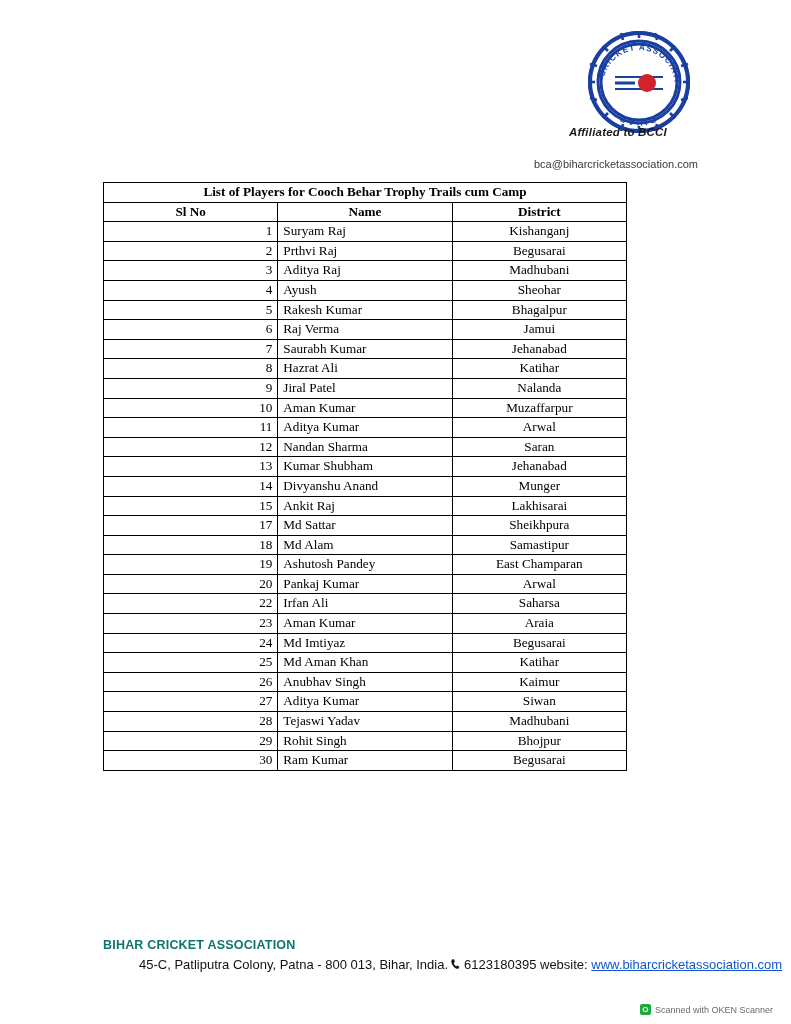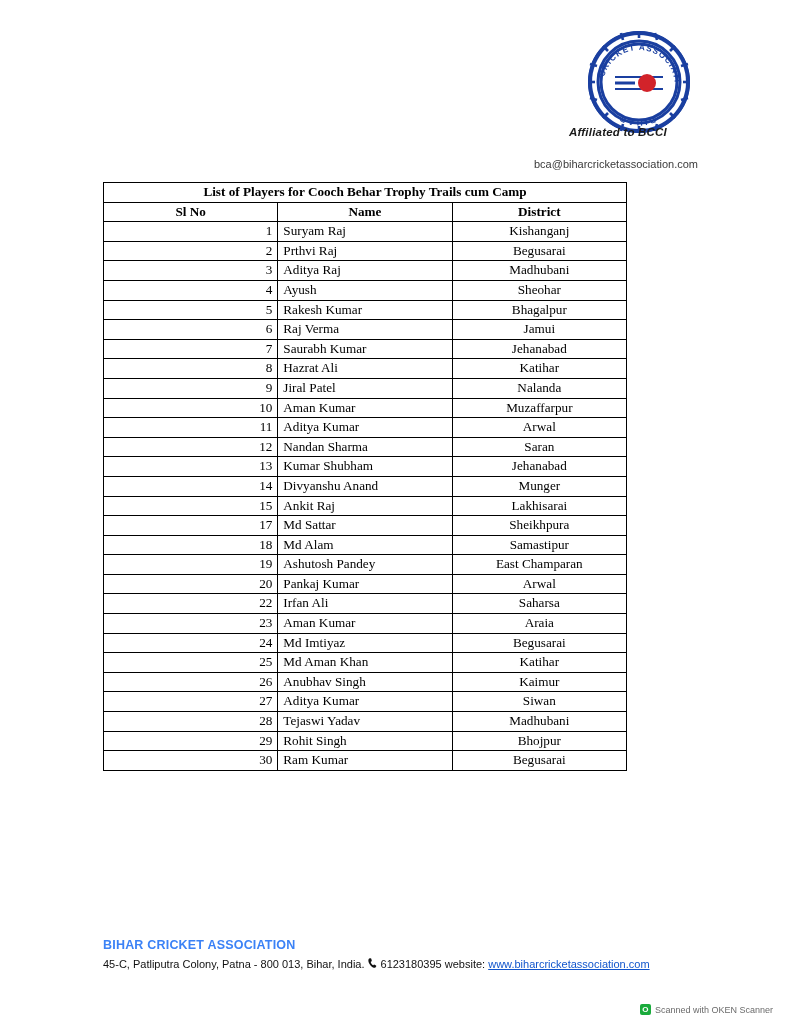--- a/index.html
+++ b/index.html
@@ -107,7 +107,7 @@
   .footer-org {
     font-size: 12.5px;
     font-weight: bold;
-    color: #3b82f6;
+    color: #0f766e;
     letter-spacing: 0.2px;
   }
   .footer-addr {

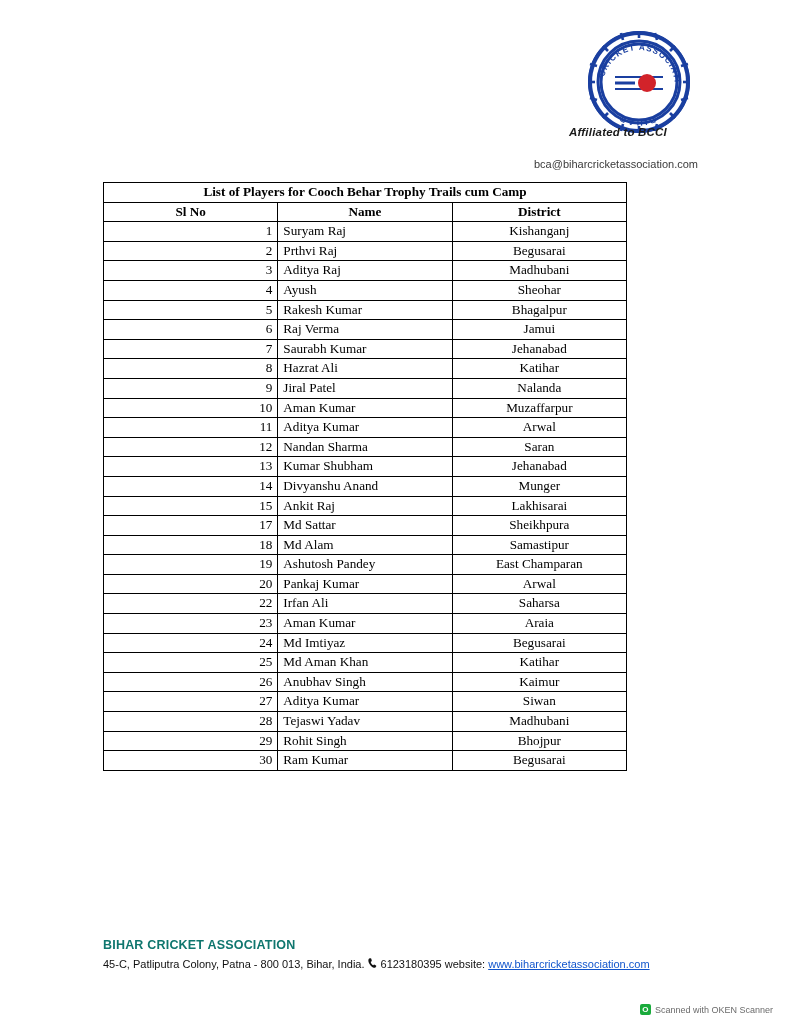--- a/index.html
+++ b/index.html
@@ -112,9 +112,10 @@
   }
   .footer-addr {
     margin-top: 5px;
-    font-size: 11px;
+    font-size: 13px;
     color: #111;
     white-space: nowrap;
+    margin-left: 36px;
   }
   .phone-icon {
     display: inline-block;

